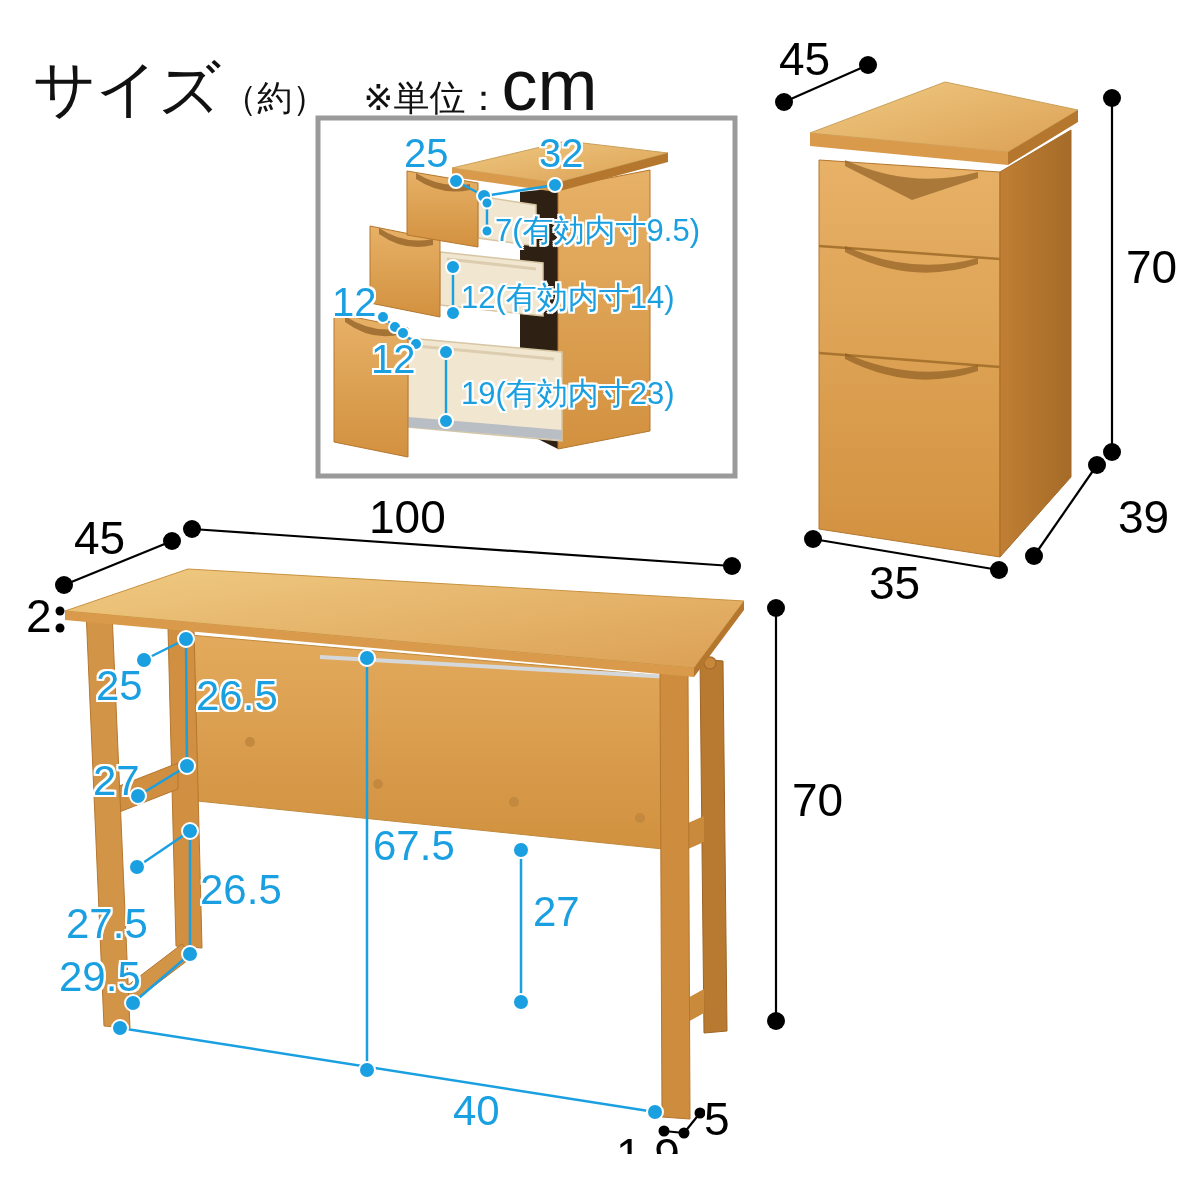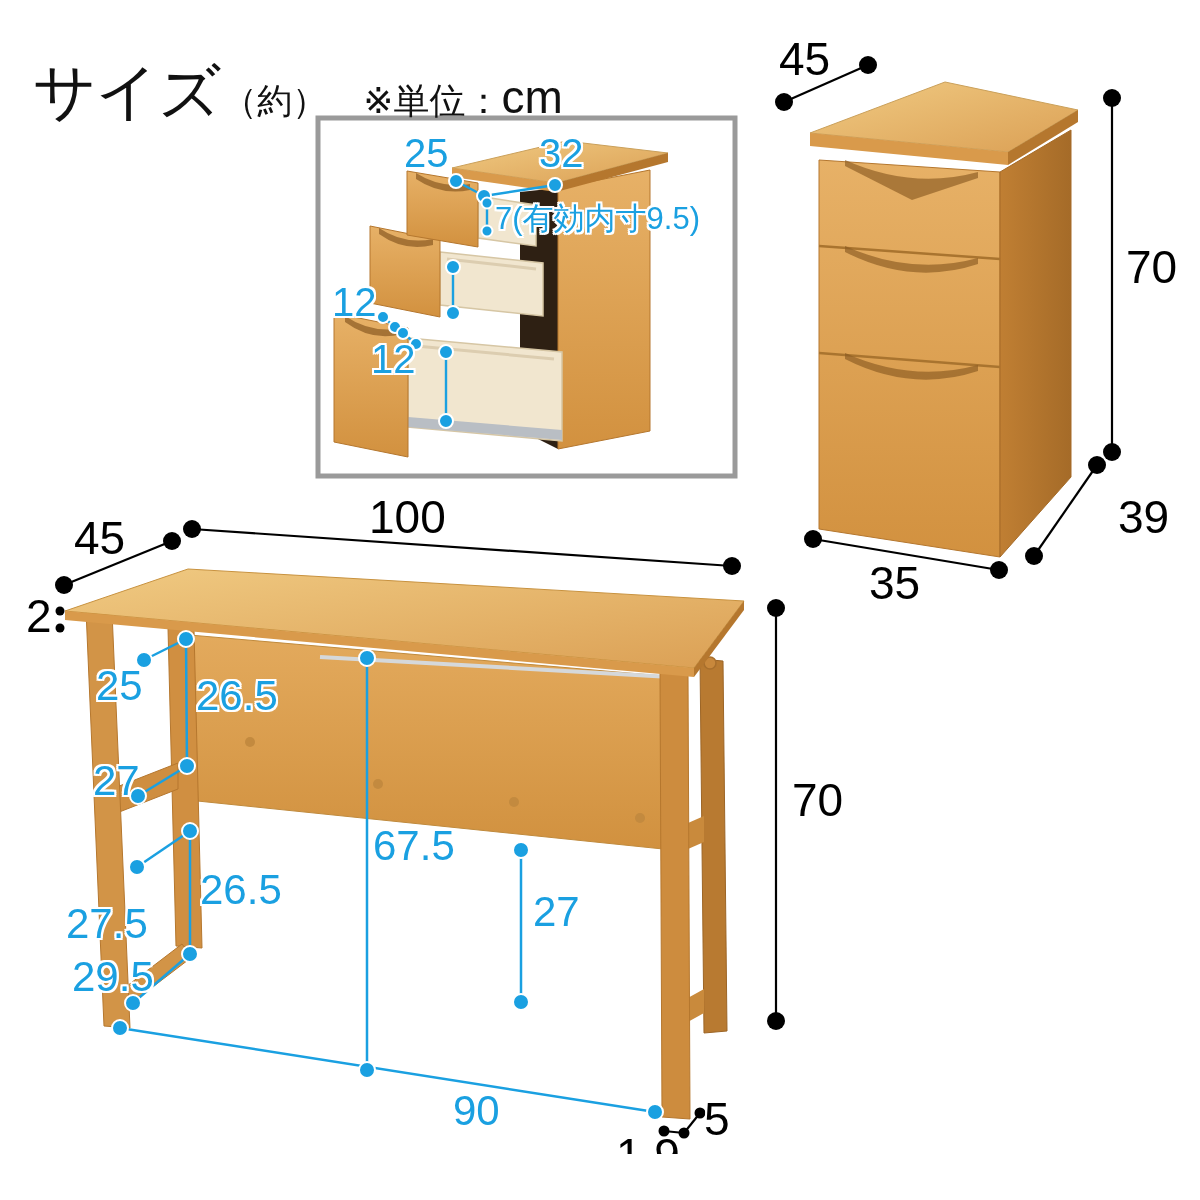--- a/index.html
+++ b/index.html
@@ -18,7 +18,7 @@
   #titlebar .t-main{font-size:62px;letter-spacing:-1px;}
   #titlebar .t-approx{font-size:35px;margin-left:2px;}
   #titlebar .t-unitp{font-size:36px;margin-left:36px;}
-  #titlebar .t-cm{font-size:46px;margin-top:26px;}
+  #titlebar .t-cm{font-size:72px;}
 </style>
 </head>
 <body>

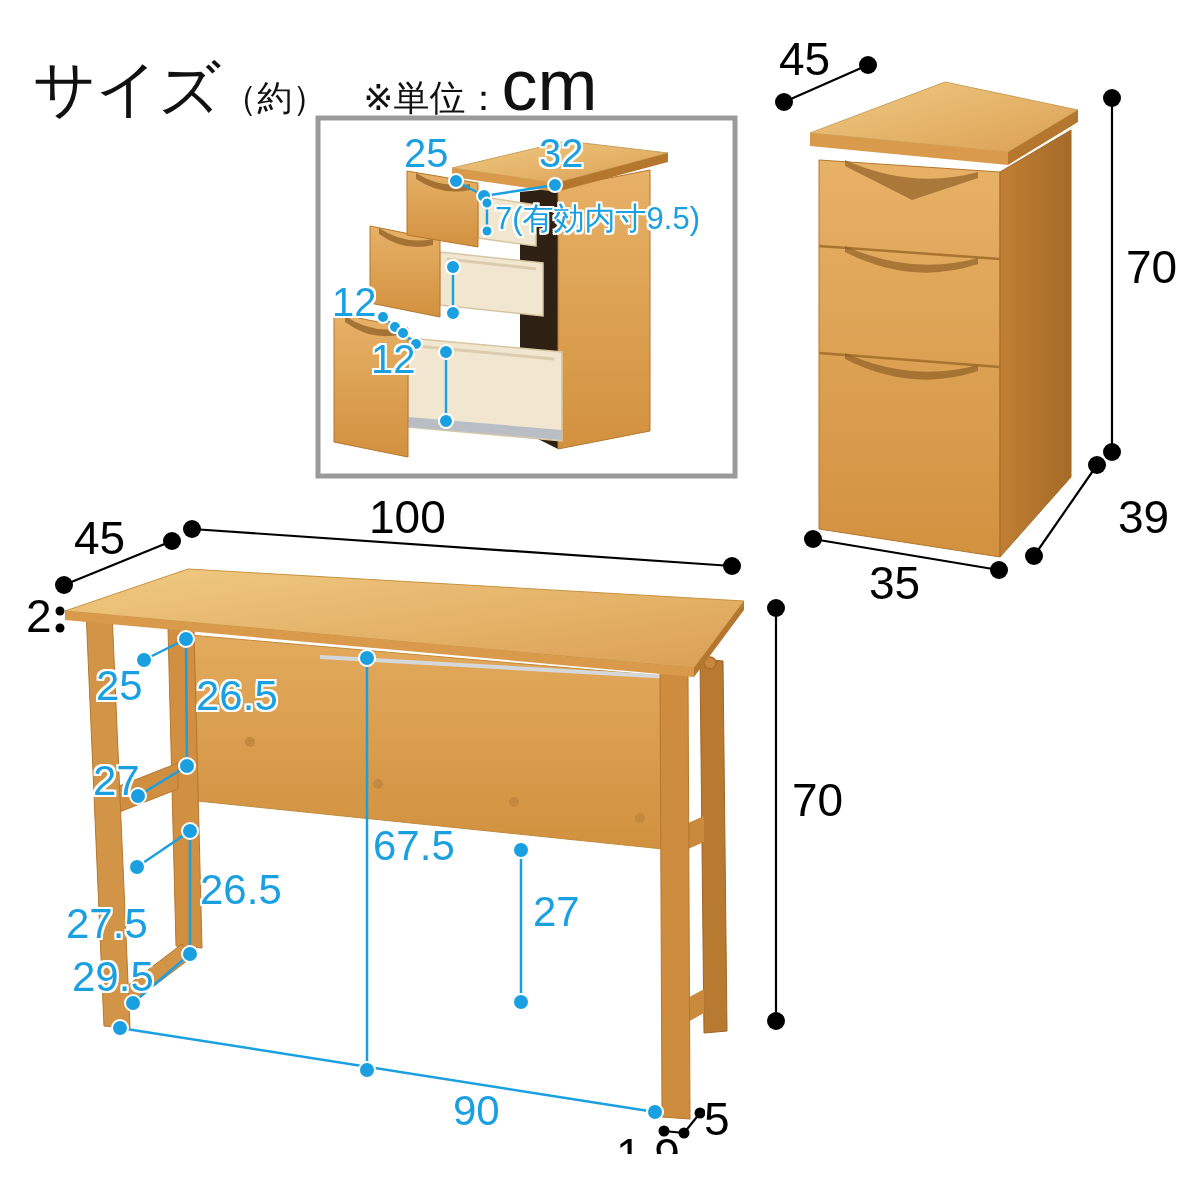--- a/index.html
+++ b/index.html
@@ -13,7 +13,7 @@
   .black{color:#000;font-size:46px;font-weight:400;
         text-shadow:2px 0 0 #fff,-2px 0 0 #fff,0 2px 0 #fff,0 -2px 0 #fff;}
   .inum{font-size:40px;}
-  .istr{font-size:31px;}
+  .istr{font-size:31px;margin-top:12px;}
   #titlebar{position:absolute;left:33px;top:44px;display:flex;align-items:baseline;color:#111;}
   #titlebar .t-main{font-size:62px;letter-spacing:-1px;}
   #titlebar .t-approx{font-size:35px;margin-left:2px;}

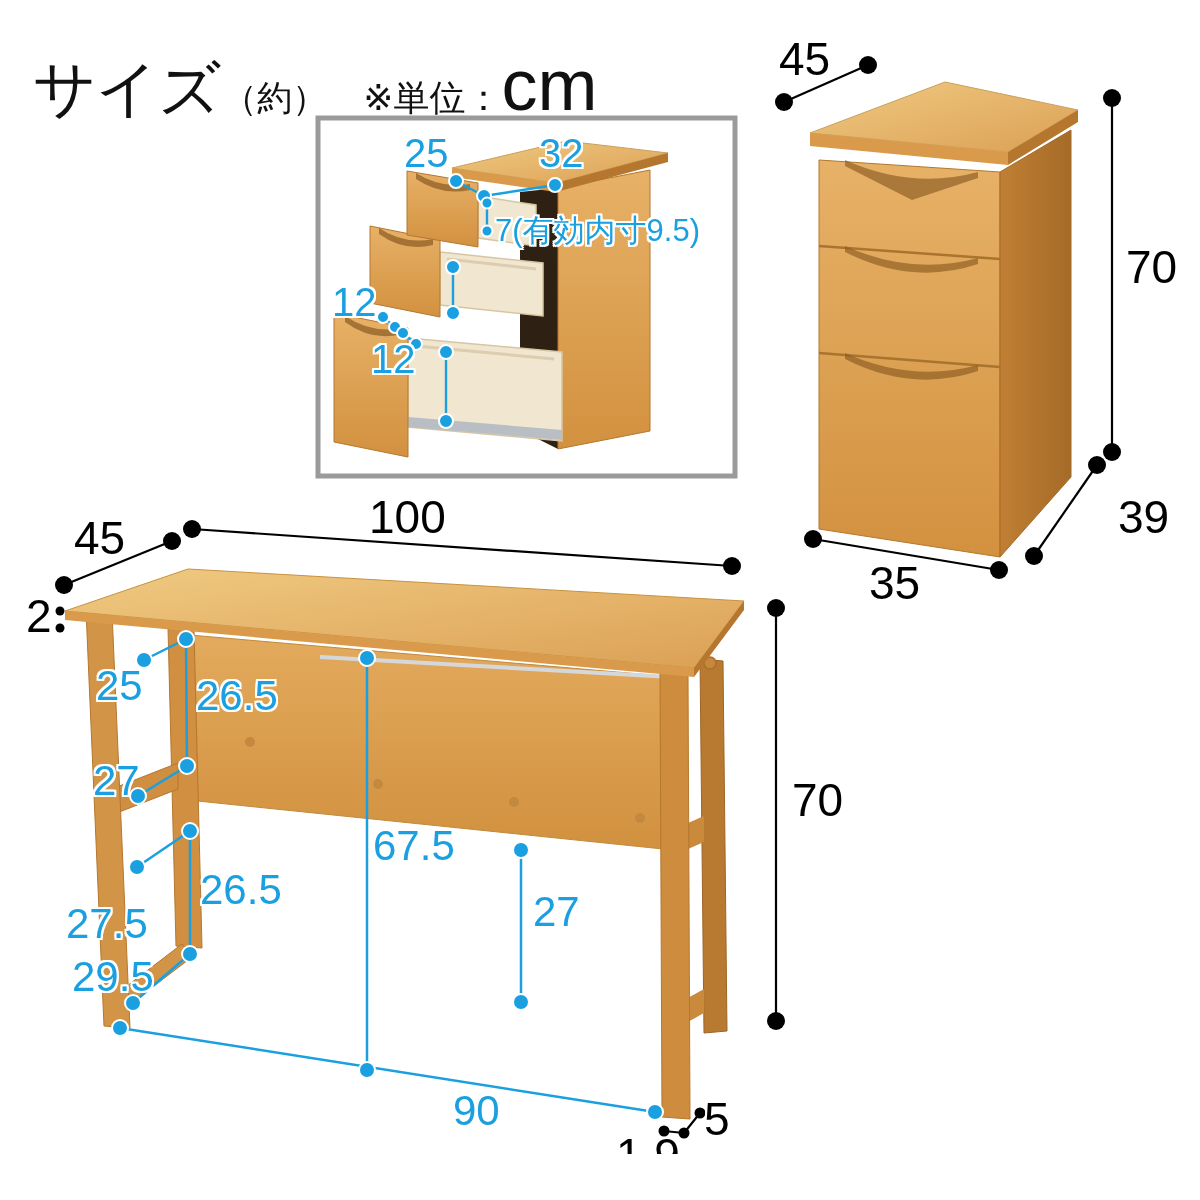--- a/index.html
+++ b/index.html
@@ -216,6 +216,7 @@
   <div class="lbl blue inum" style="left:404px;top:154px">25</div>
   <div class="lbl blue inum" style="left:539px;top:154px">32</div>
   <div class="lbl blue istr" style="left:495px;top:219px">7(有効内寸9.5)</div>
+  <div class="lbl blue istr" style="left:461px;top:286px">12(有効内寸14)</div>
   <div class="lbl blue inum" style="left:332px;top:303px">12</div>
   <div class="lbl blue inum" style="left:371px;top:360px">12</div>
 

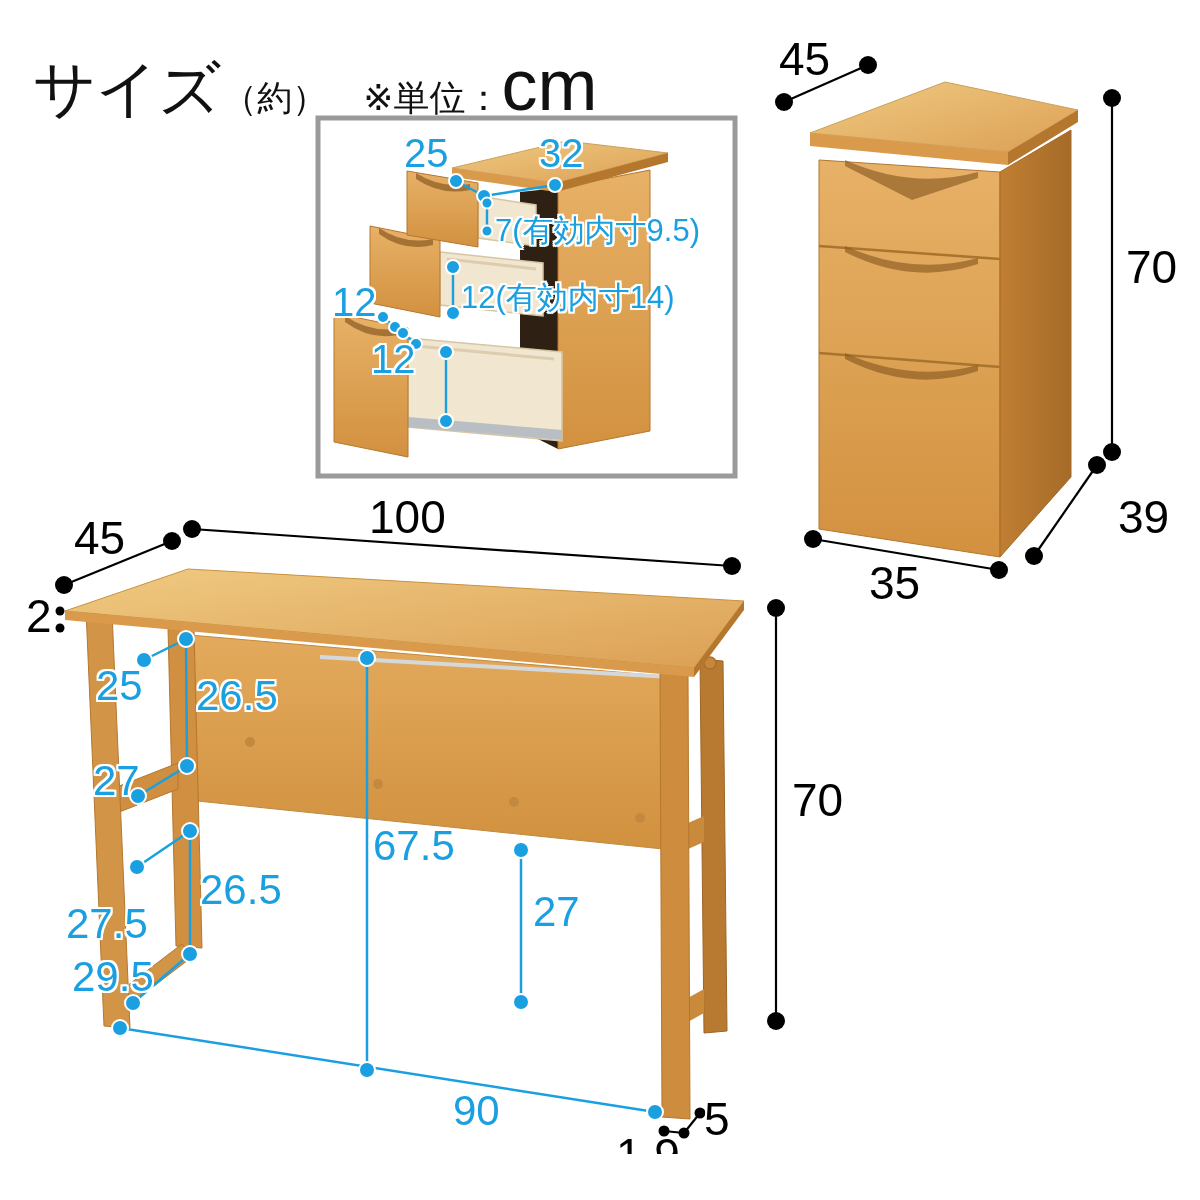--- a/index.html
+++ b/index.html
@@ -219,6 +219,7 @@
   <div class="lbl blue istr" style="left:461px;top:286px">12(有効内寸14)</div>
   <div class="lbl blue inum" style="left:332px;top:303px">12</div>
   <div class="lbl blue inum" style="left:371px;top:360px">12</div>
+  <div class="lbl blue istr" style="left:461px;top:382px">19(有効内寸23)</div>
 
   <div class="lbl black" style="left:779px;top:60px">45</div>
   <div class="lbl black" style="left:1126px;top:268px">70</div>

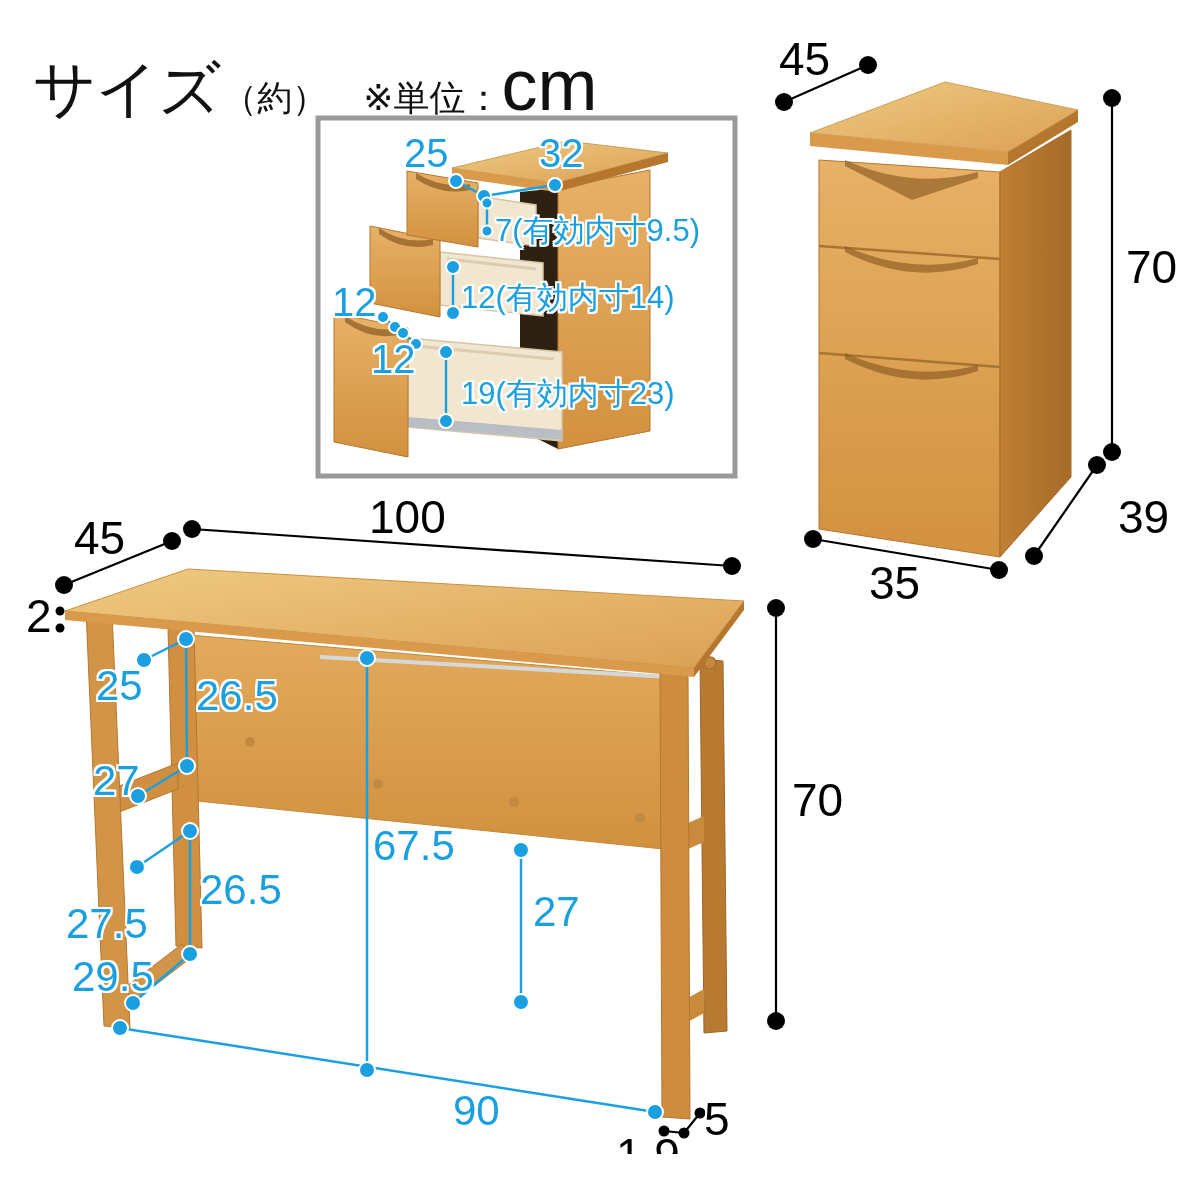--- a/index.html
+++ b/index.html
@@ -238,7 +238,7 @@
   <div class="lbl blue" style="left:93px;top:782px">27</div>
   <div class="lbl blue" style="left:66px;top:925px">27.5</div>
   <div class="lbl blue" style="left:200px;top:891px">26.5</div>
-  <div class="lbl blue" style="left:72px;top:978px">29.5</div>
+  <div class="lbl blue" style="left:59px;top:978px">29.5</div>
   <div class="lbl blue" style="left:373px;top:847px">67.5</div>
   <div class="lbl blue" style="left:533px;top:913px">27</div>
   <div class="lbl blue" style="left:453px;top:1112px">90</div>

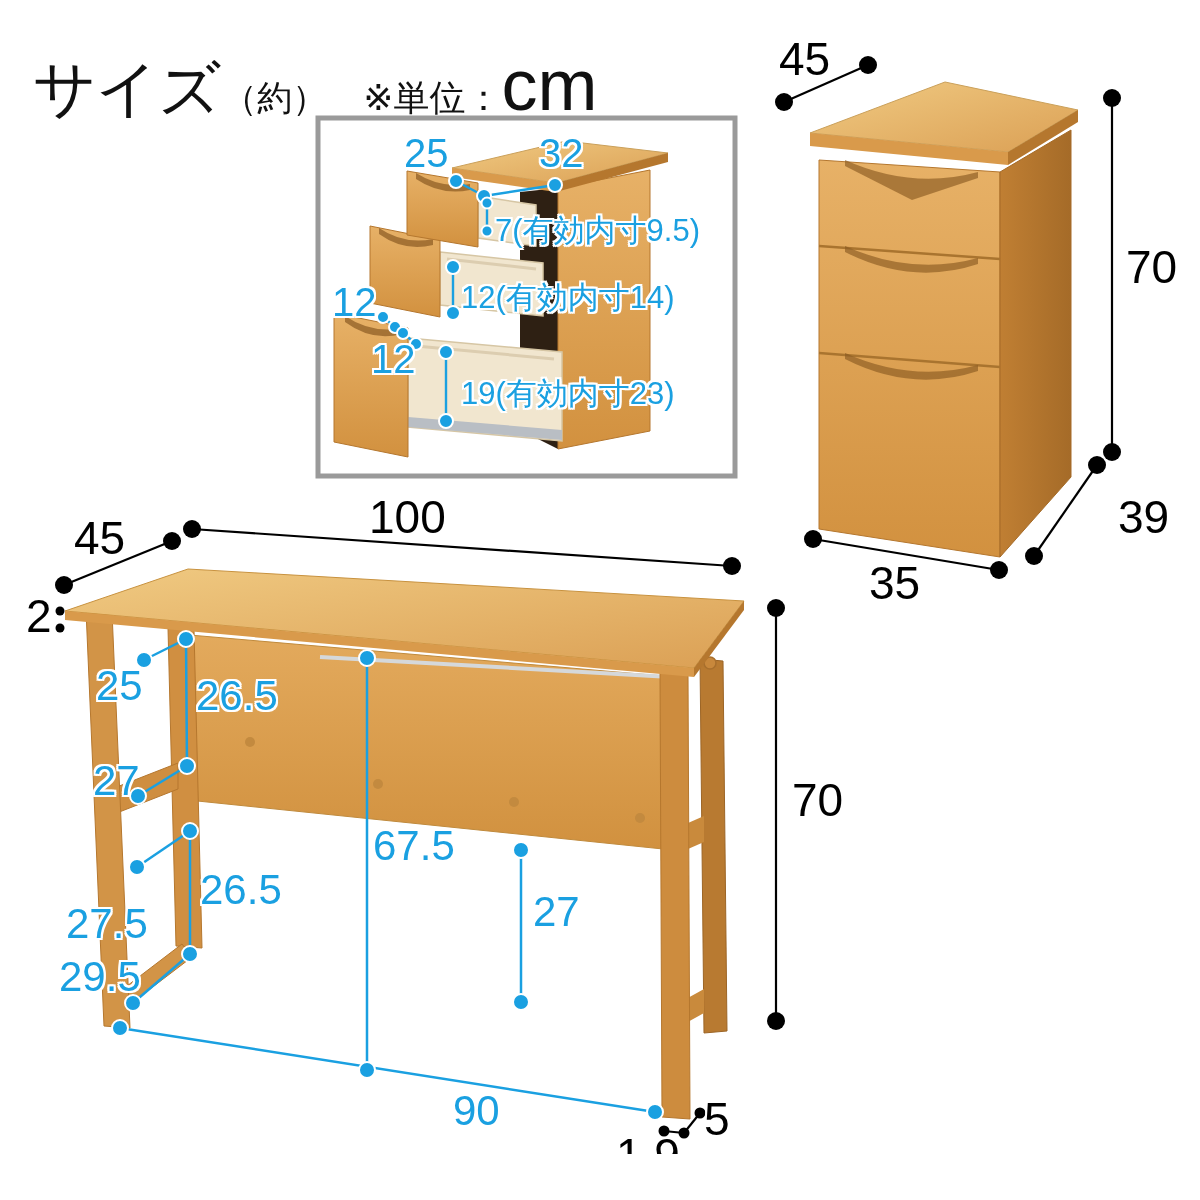--- a/index.html
+++ b/index.html
@@ -241,7 +241,7 @@
   <div class="lbl blue" style="left:59px;top:978px">29.5</div>
   <div class="lbl blue" style="left:373px;top:847px">67.5</div>
   <div class="lbl blue" style="left:533px;top:913px">27</div>
-  <div class="lbl blue" style="left:453px;top:1112px">90</div>
+  <div class="lbl blue" style="left:453px;top:1112px">40</div>
 
 </div>
 

